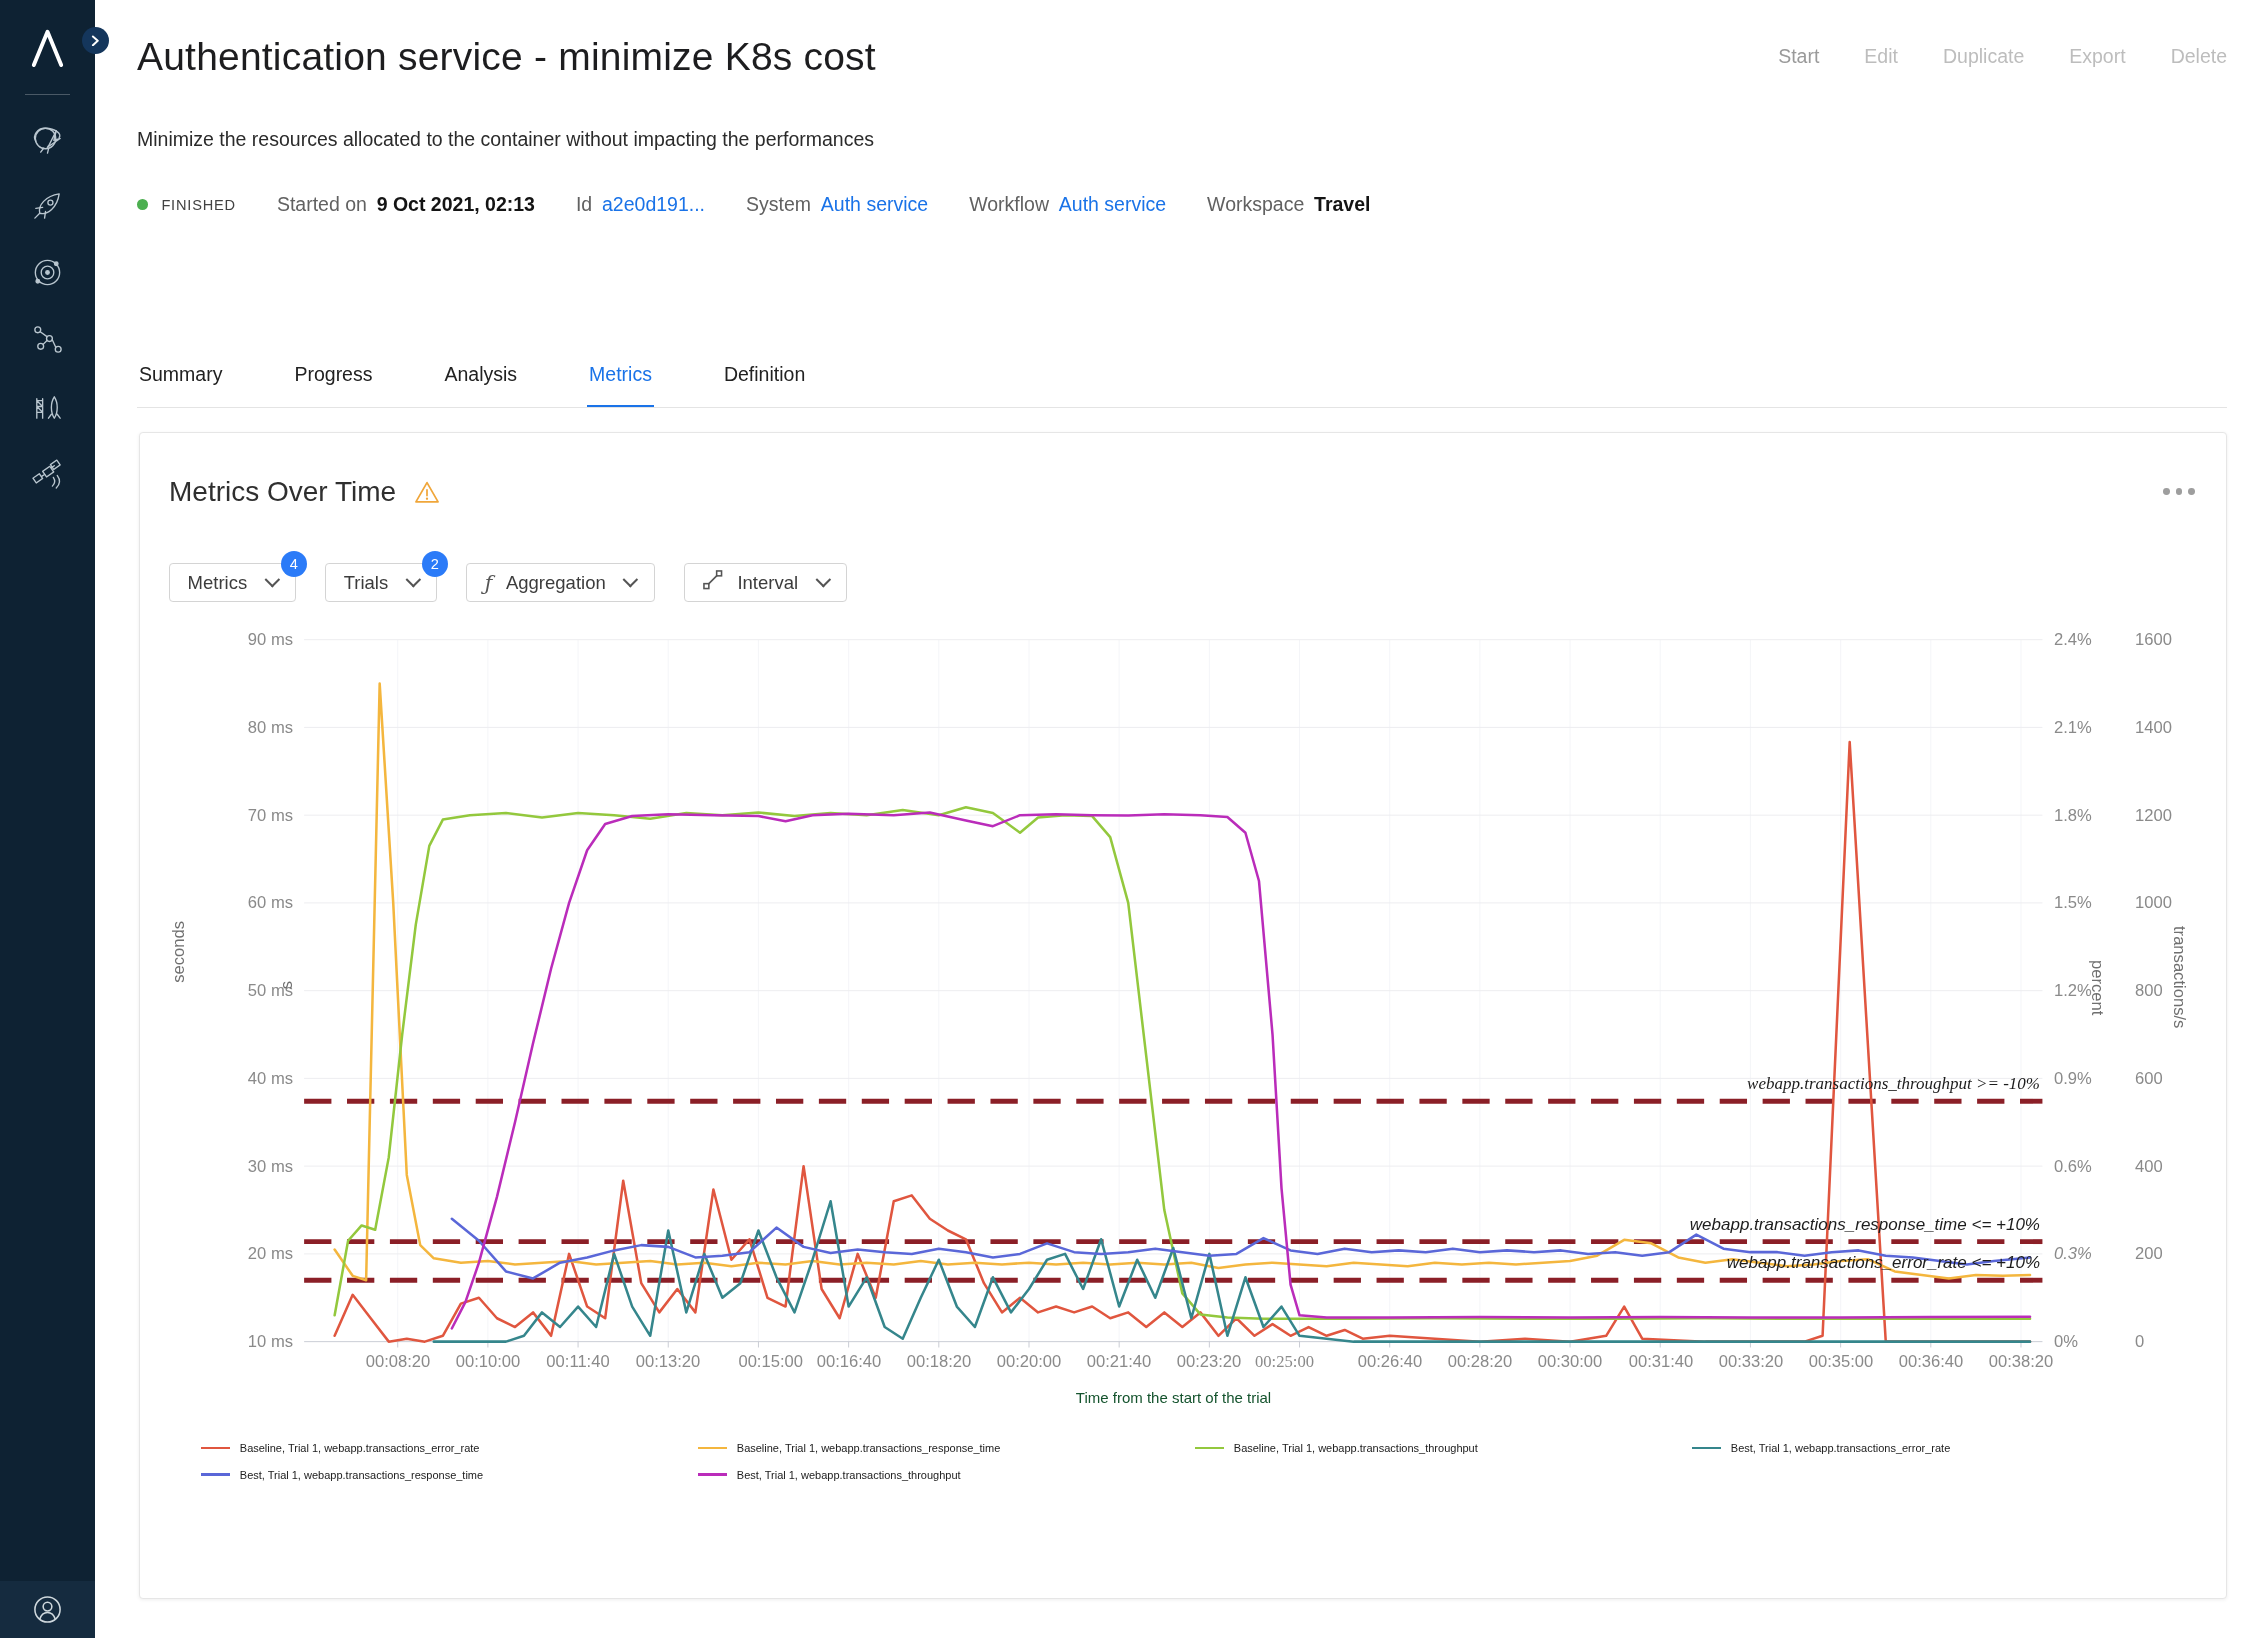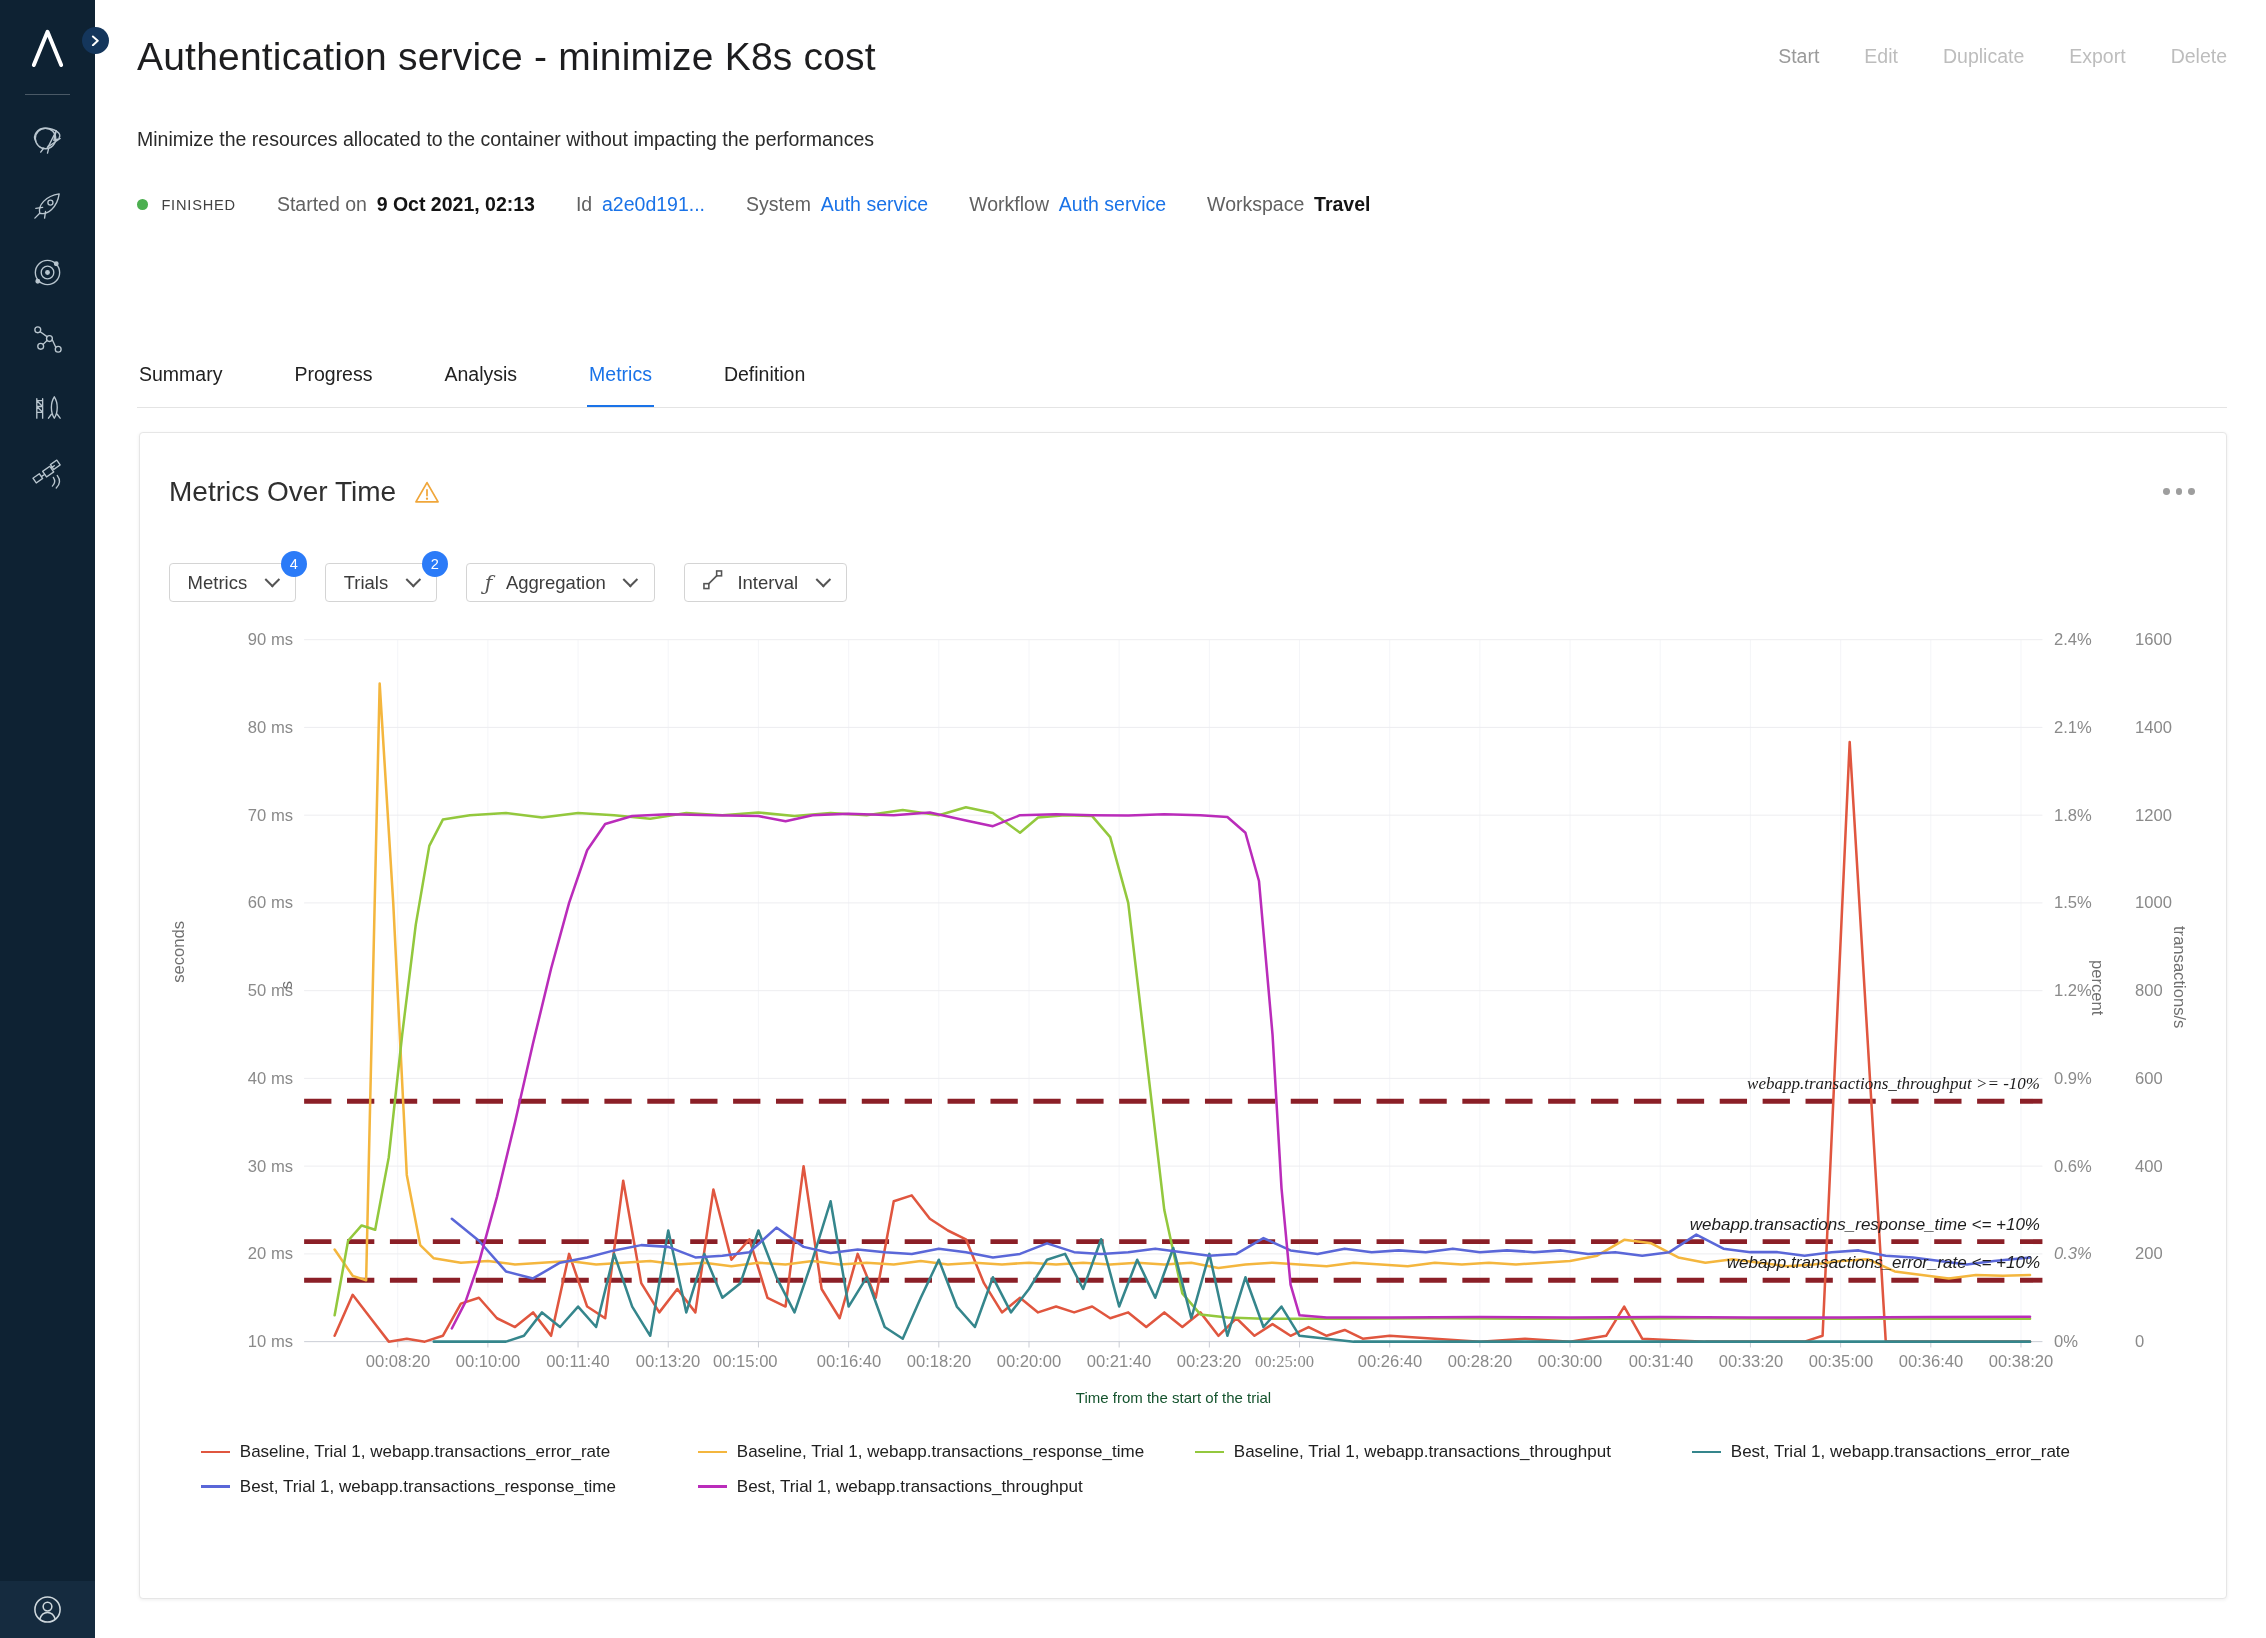--- a/index.html
+++ b/index.html
@@ -345,7 +345,7 @@
         <div class="ticklabel" style="left: 303px; top: 919px; width: 90px; text-align: center;">00:10:00</div>
         <div class="ticklabel" style="left: 393px; top: 919px; width: 90px; text-align: center;">00:11:40</div>
         <div class="ticklabel" style="left: 483px; top: 919px; width: 90px; text-align: center;">00:13:20</div>
-        <div class="ticklabel" style="left: 573px; top: 919px; width: 90px; text-align: left;">00:15:00</div>
+        <div class="ticklabel" style="left: 573px; top: 919px; width: 90px; text-align: right;">00:15:00</div>
         <div class="ticklabel" style="left: 664px; top: 919px; width: 90px; text-align: center;">00:16:40</div>
         <div class="ticklabel" style="left: 754px; top: 919px; width: 90px; text-align: center;">00:18:20</div>
         <div class="ticklabel" style="left: 844px; top: 919px; width: 90px; text-align: center;">00:20:00</div>

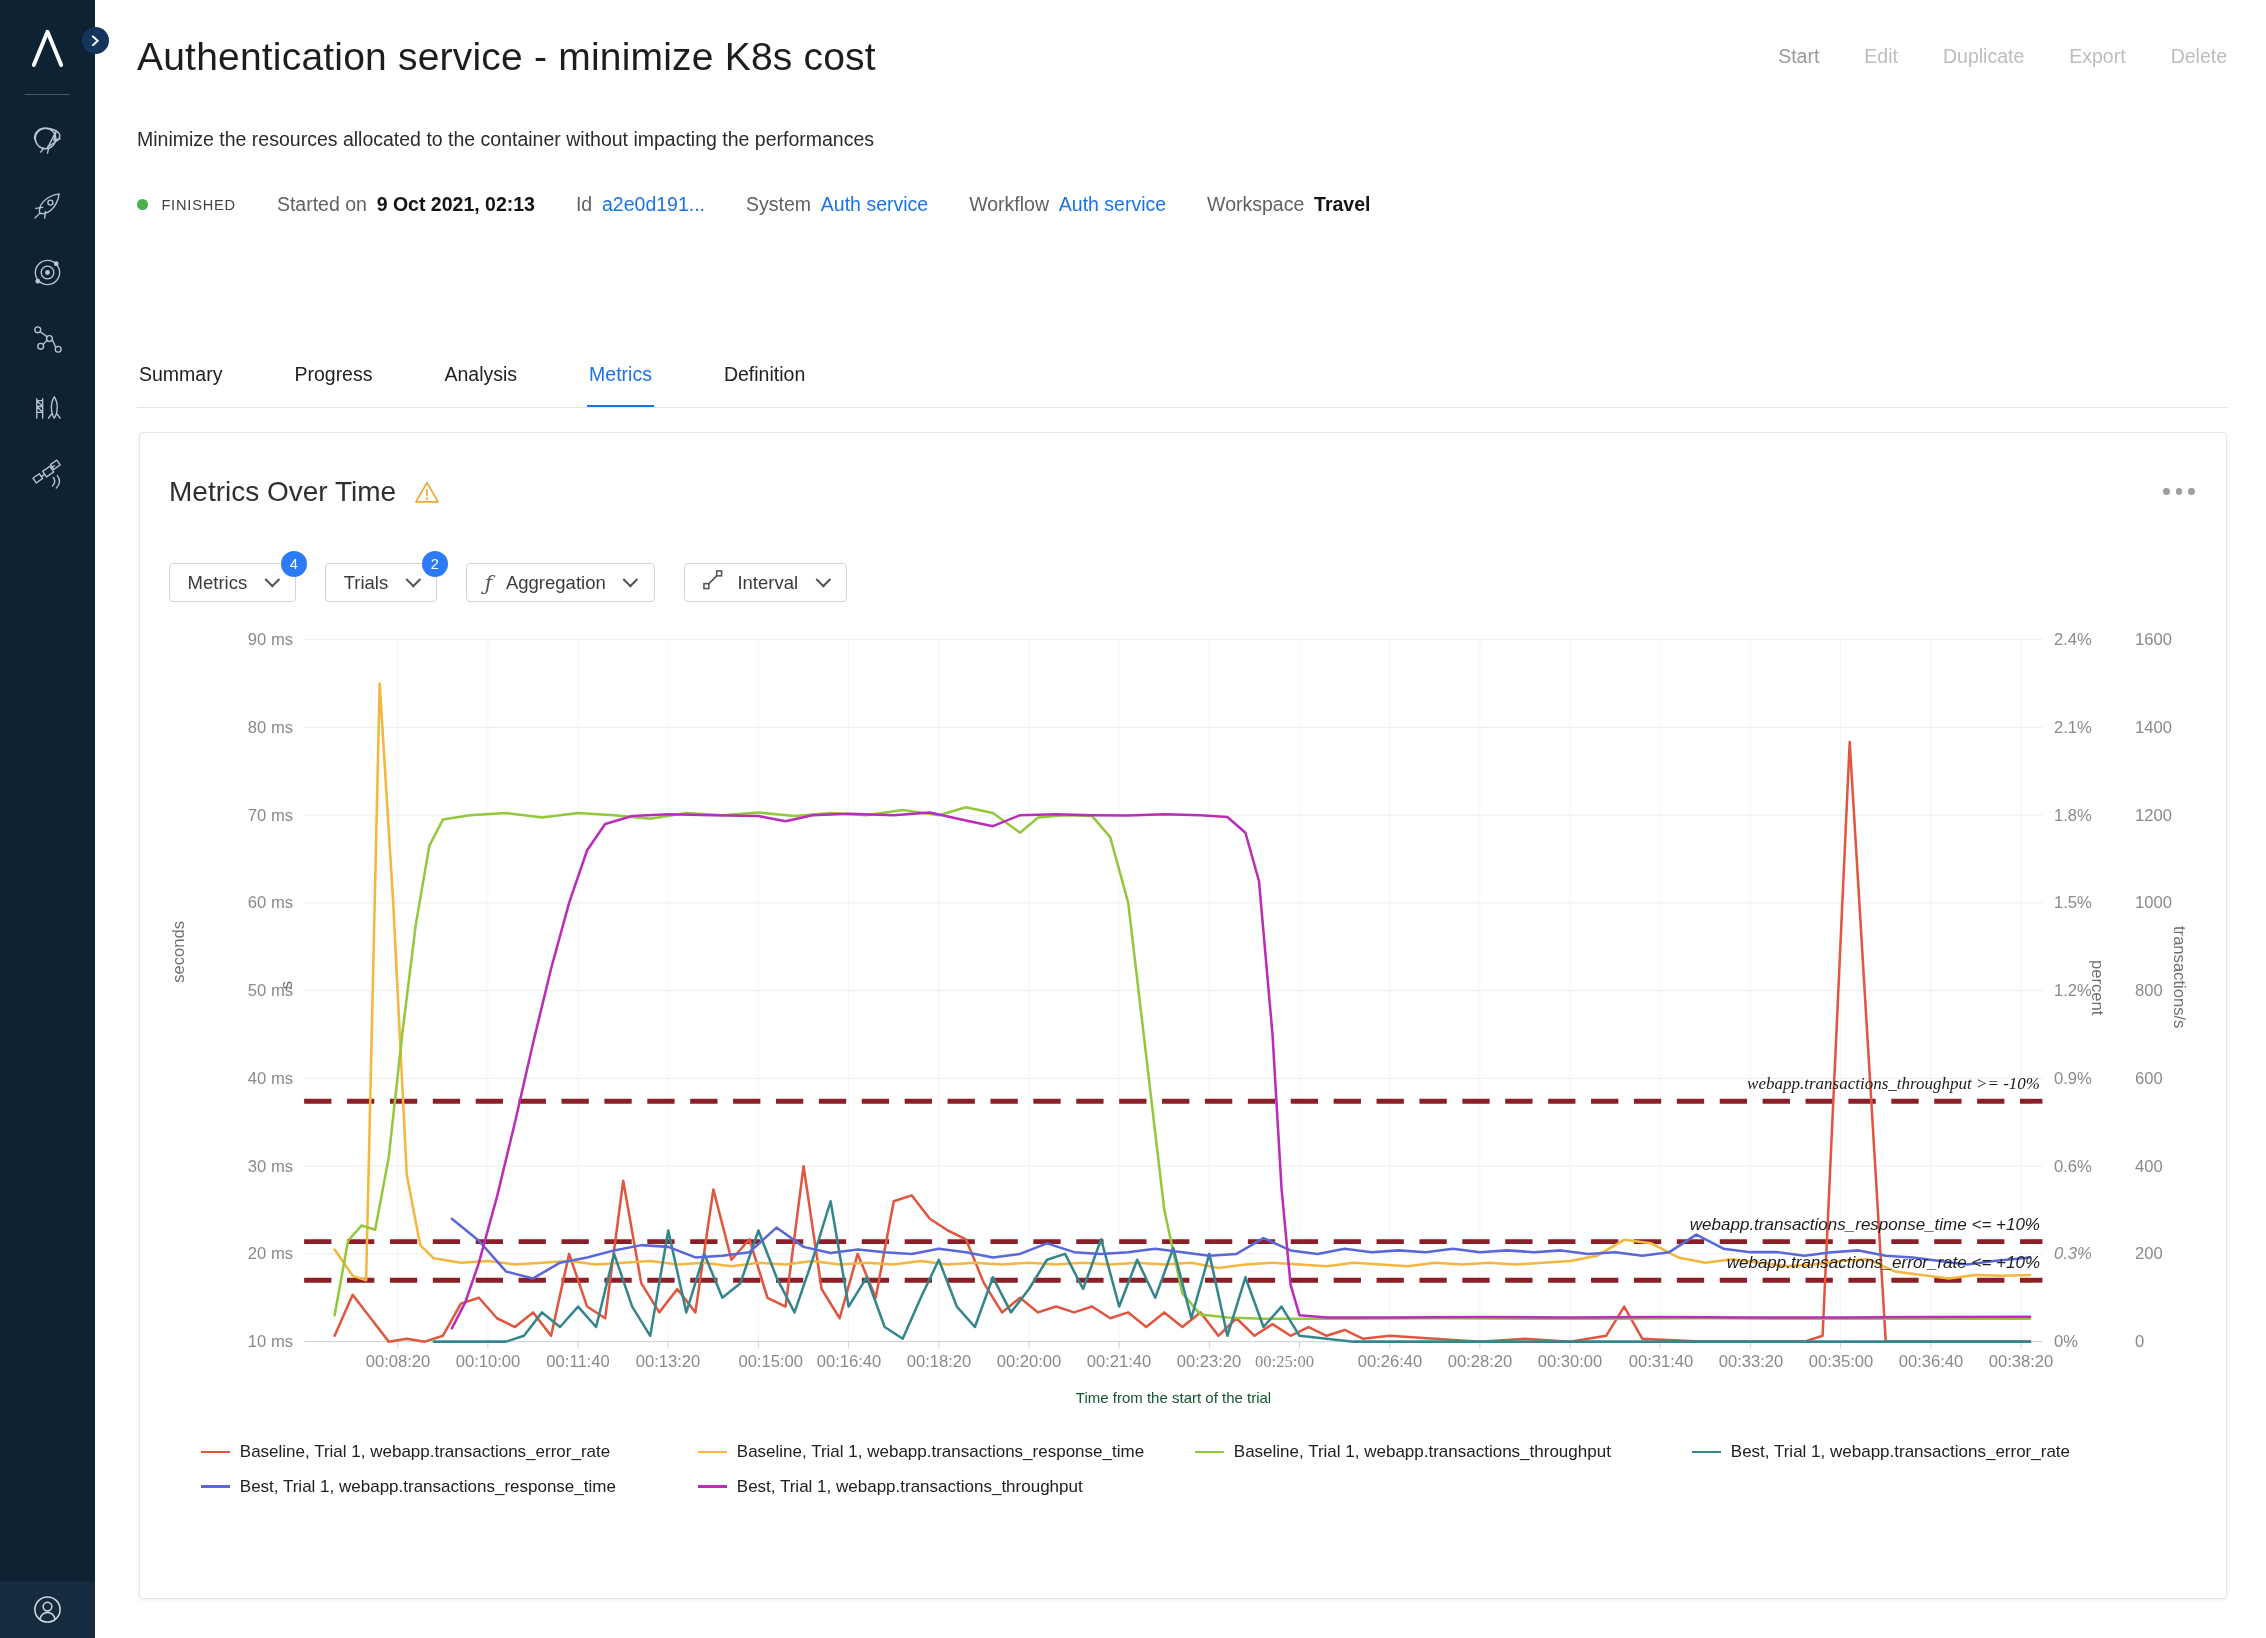--- a/index.html
+++ b/index.html
@@ -82,7 +82,7 @@
 
   
   .legend { position:absolute; left:61px; top:1009px; display:grid; grid-template-columns:repeat(4,497px); row-gap:14.6px; }
-  .legend-item { display:flex; align-items:center; gap:9.8px; font-size:17px; color:#212121; cursor:pointer;}
+  .legend-item { display:flex; align-items:center; gap:9.8px; font-size:11px; color:#212121; cursor:pointer;}
   .legend-item .sw { width:29px; height:2.9px; flex:none; }
 </style>
 </head>

